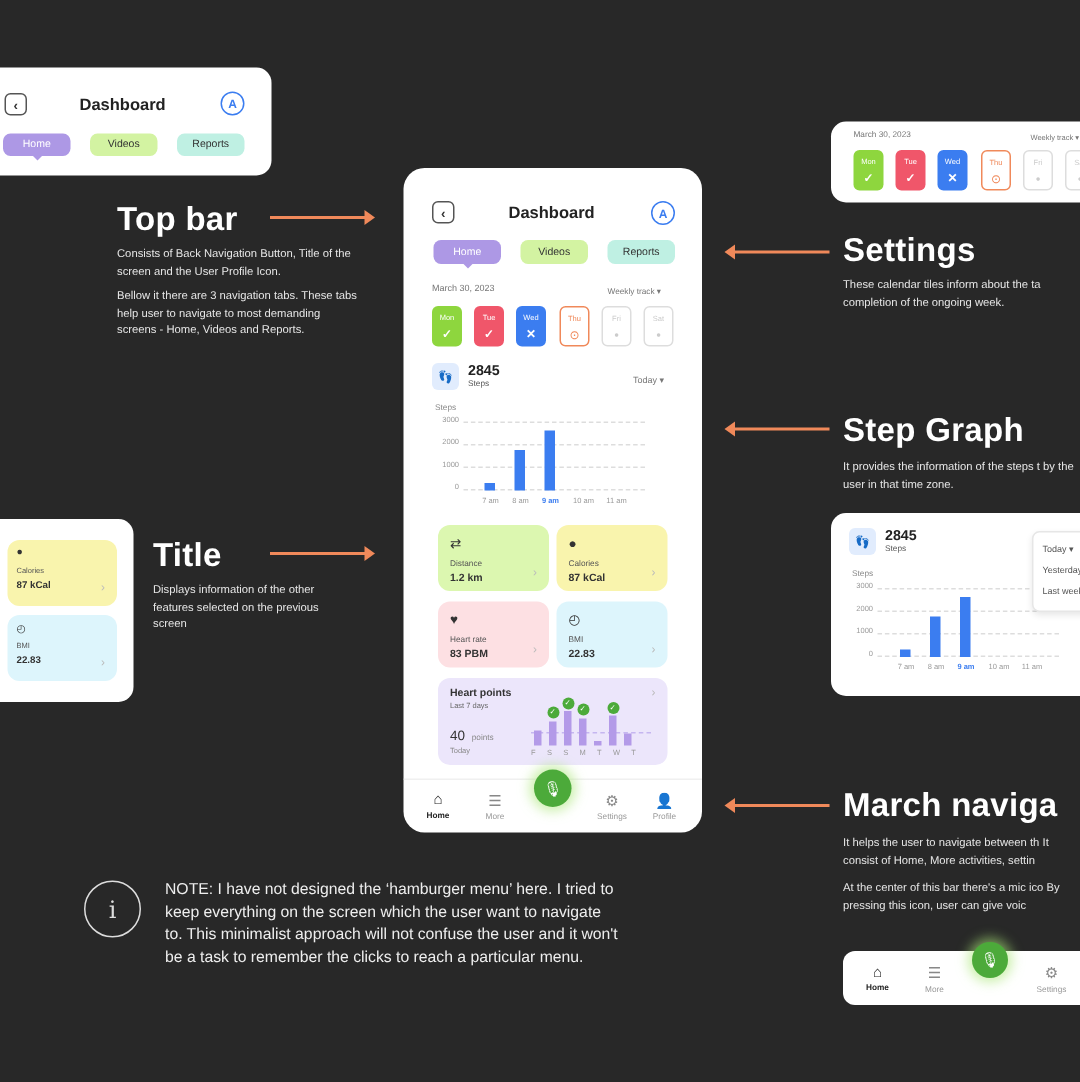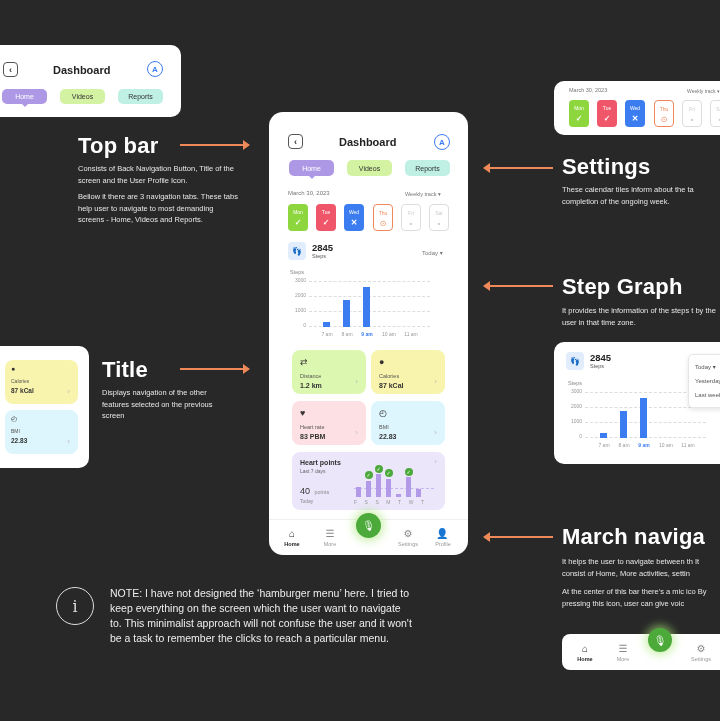--- a/index.html
+++ b/index.html
@@ -75,7 +75,7 @@
 
 <div class="abs h1" style="left:102px;top:357px;">Title</div>
 <div class="arrow r" style="left:180px;top:368px;width:68px;"></div>
-<div class="abs desc" style="left:102px;top:387px;width:115px;">Displays navigation of the other features selected on the previous screen</div>
+<div class="abs desc" style="left:102px;top:387px;width:115px;">Displays information of the other features selected on the previous screen</div>
 
 <div class="abs" style="left:56px;top:587px;width:38px;height:38px;border:1.5px solid #ddd;border-radius:50%;display:flex;align-items:center;justify-content:center;font-size:16px;color:#ddd;font-family:'DejaVu Serif',serif">i</div>
 <div class="abs" style="left:110px;top:586px;width:305px;font-size:10.5px;line-height:15px;color:#eee;">NOTE: I have not designed the ‘hamburger menu’ here. I tried to keep everything on the screen which the user want to navigate to. This minimalist approach will not confuse the user and it won't be a task to remember the clicks to reach a particular menu.</div>

